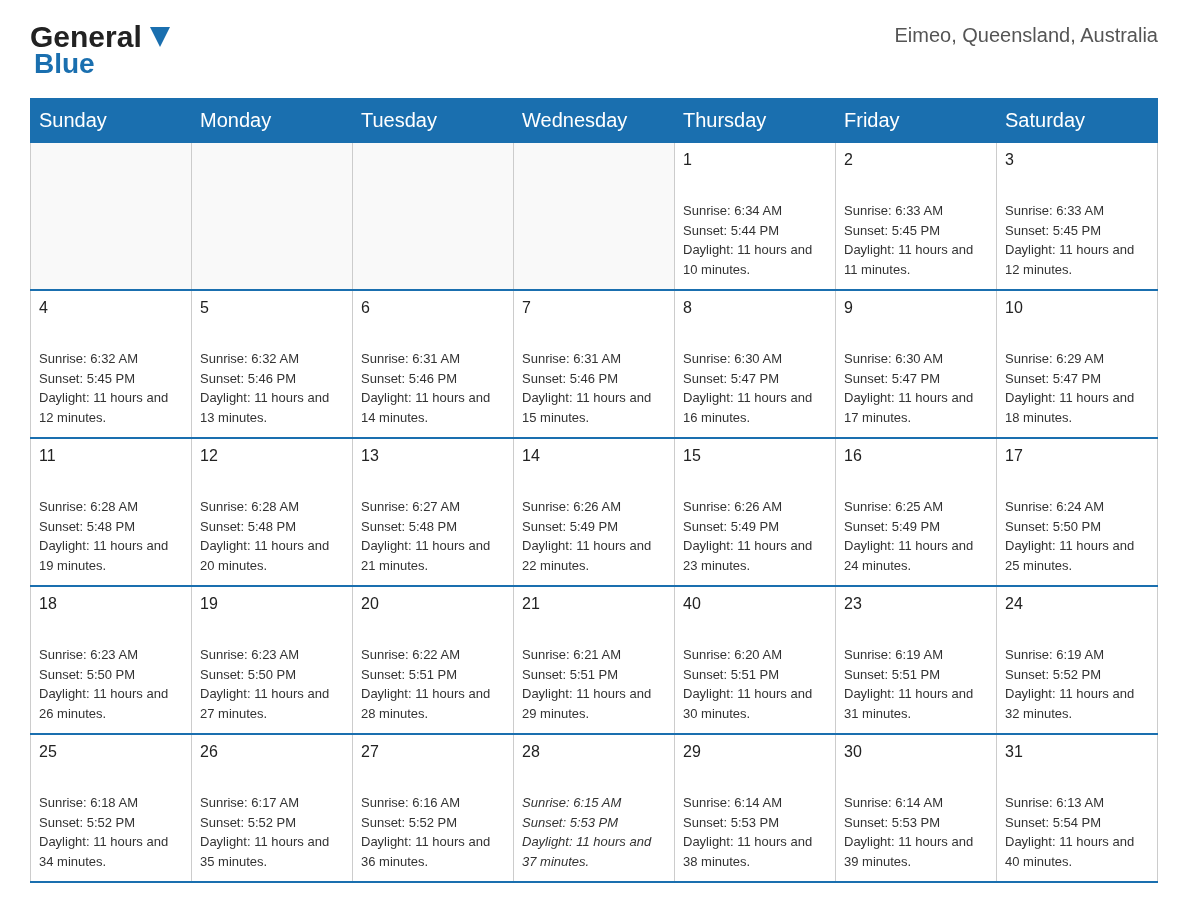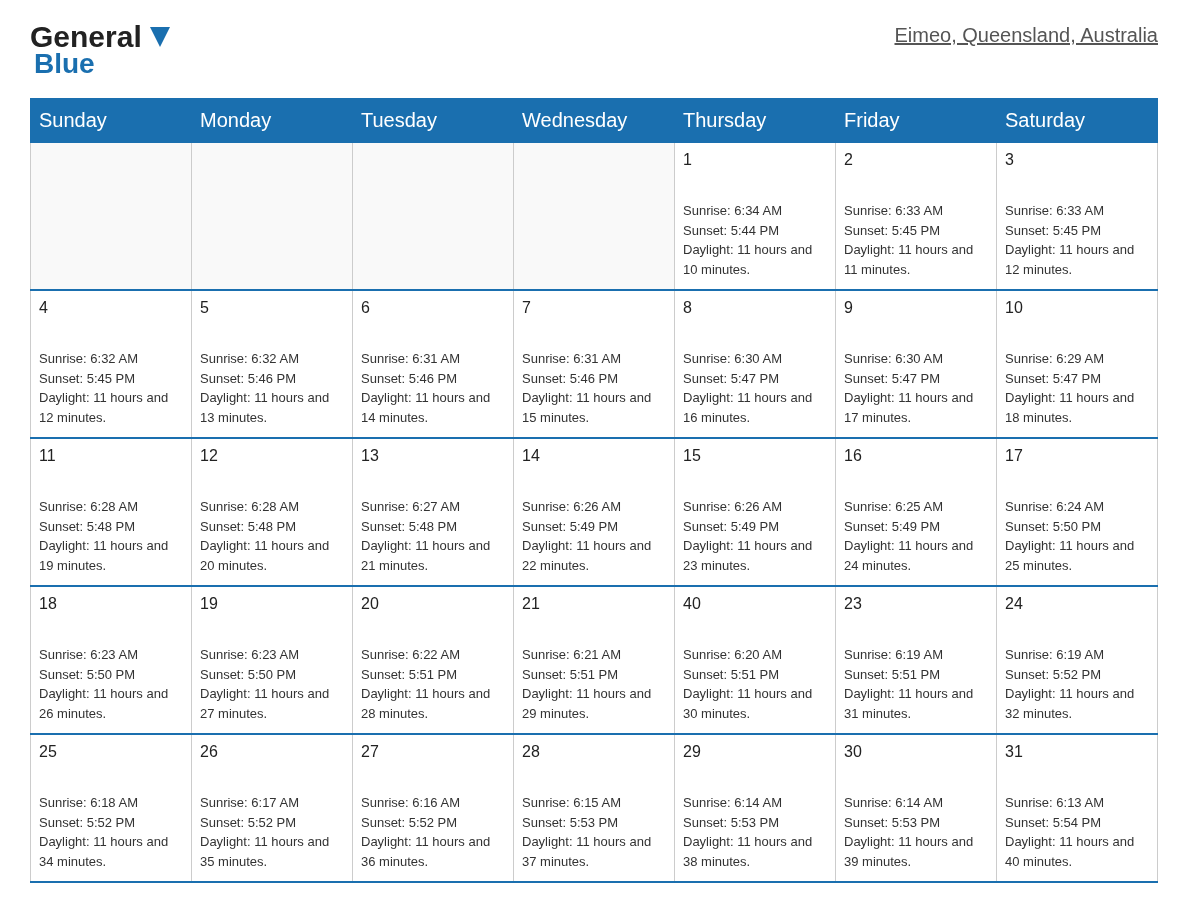--- a/index.html
+++ b/index.html
@@ -33,7 +33,6 @@
       font-size: 20px;
       color: #555;
       margin-top: 4px;
-      text-decoration: underline;
     }
     table {
       width: 100%;

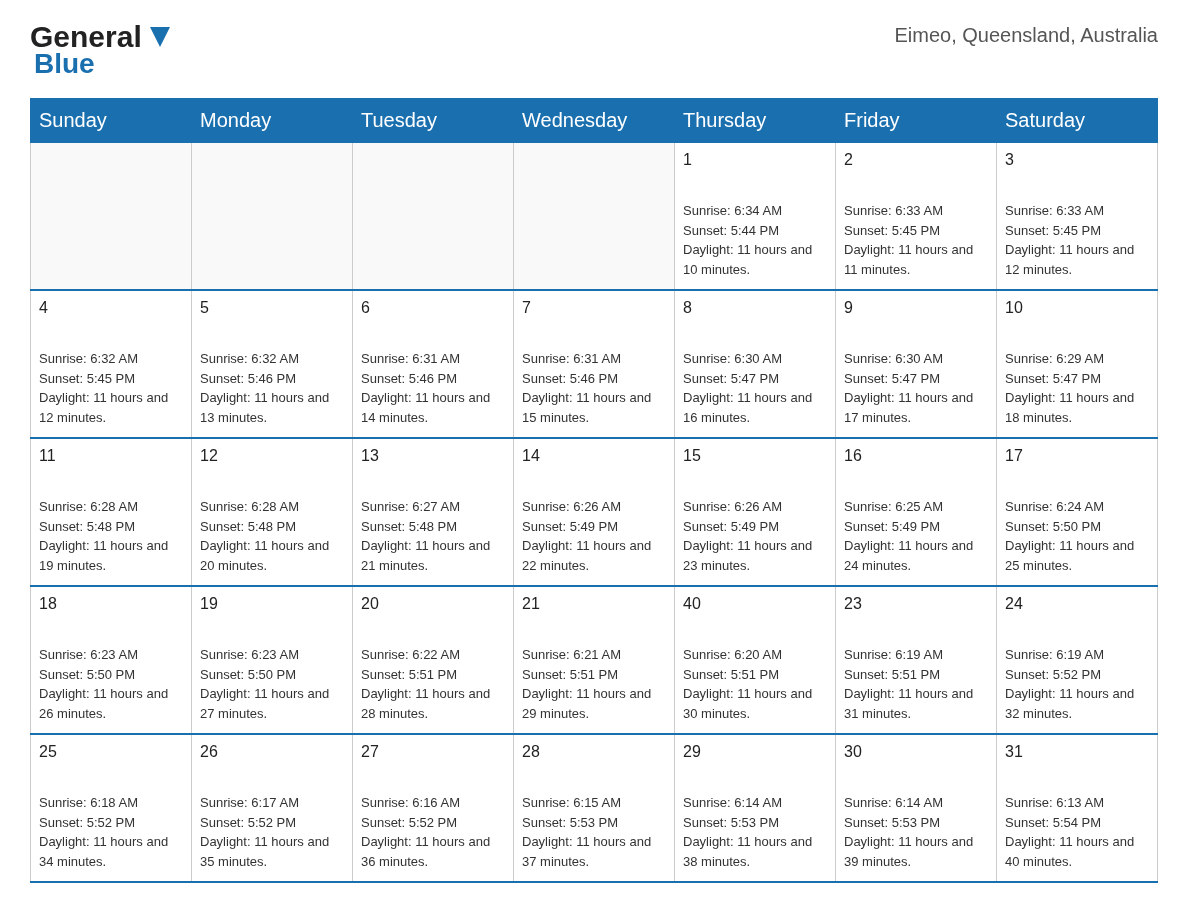--- a/index.html
+++ b/index.html
@@ -288,7 +288,7 @@
         </td>
         <td>
           <span class="day-num">28</span>
-          <div class="day-info" style="white-space: pre-line;">Sunrise: 6:15 AM
+          <div class="day-info" style="white-space: pre-line; font-style: italic;">Sunrise: 6:15 AM
 Sunset: 5:53 PM
 Daylight: 11 hours and 37 minutes.</div>
         </td>

